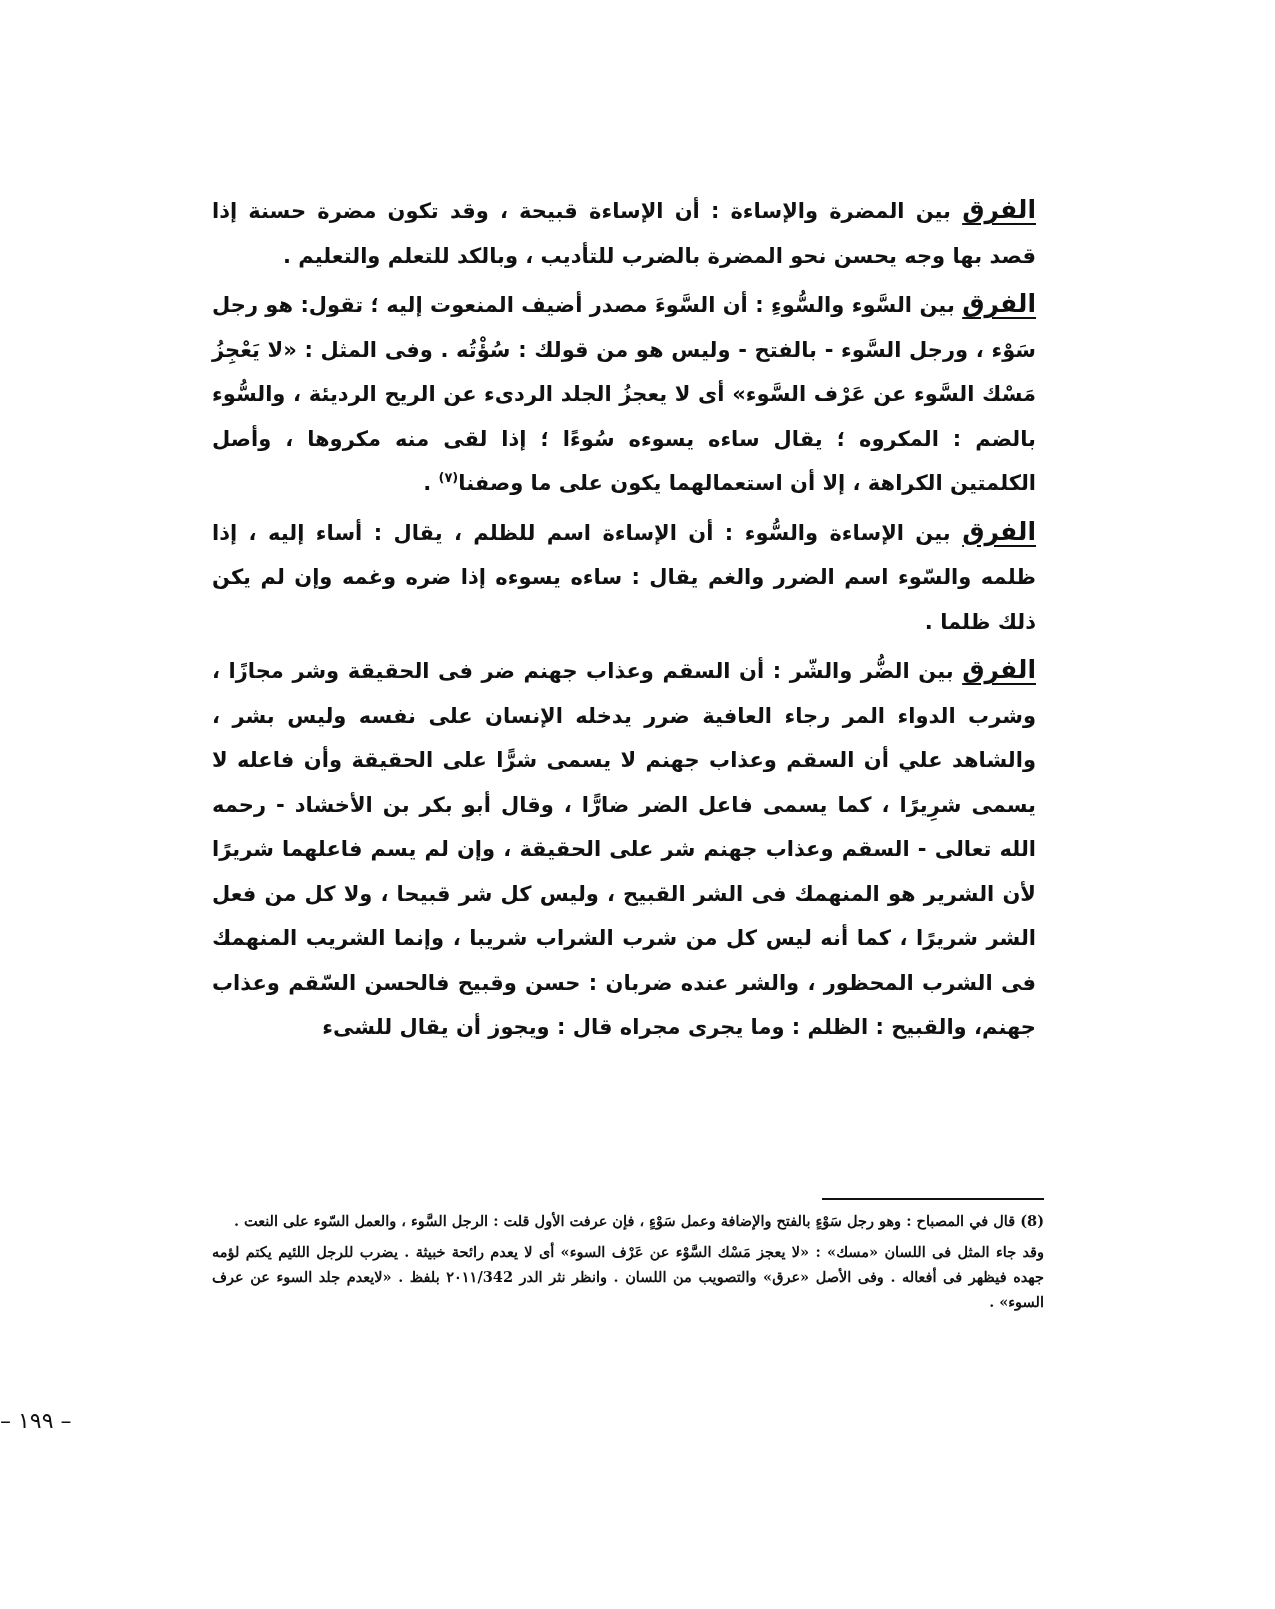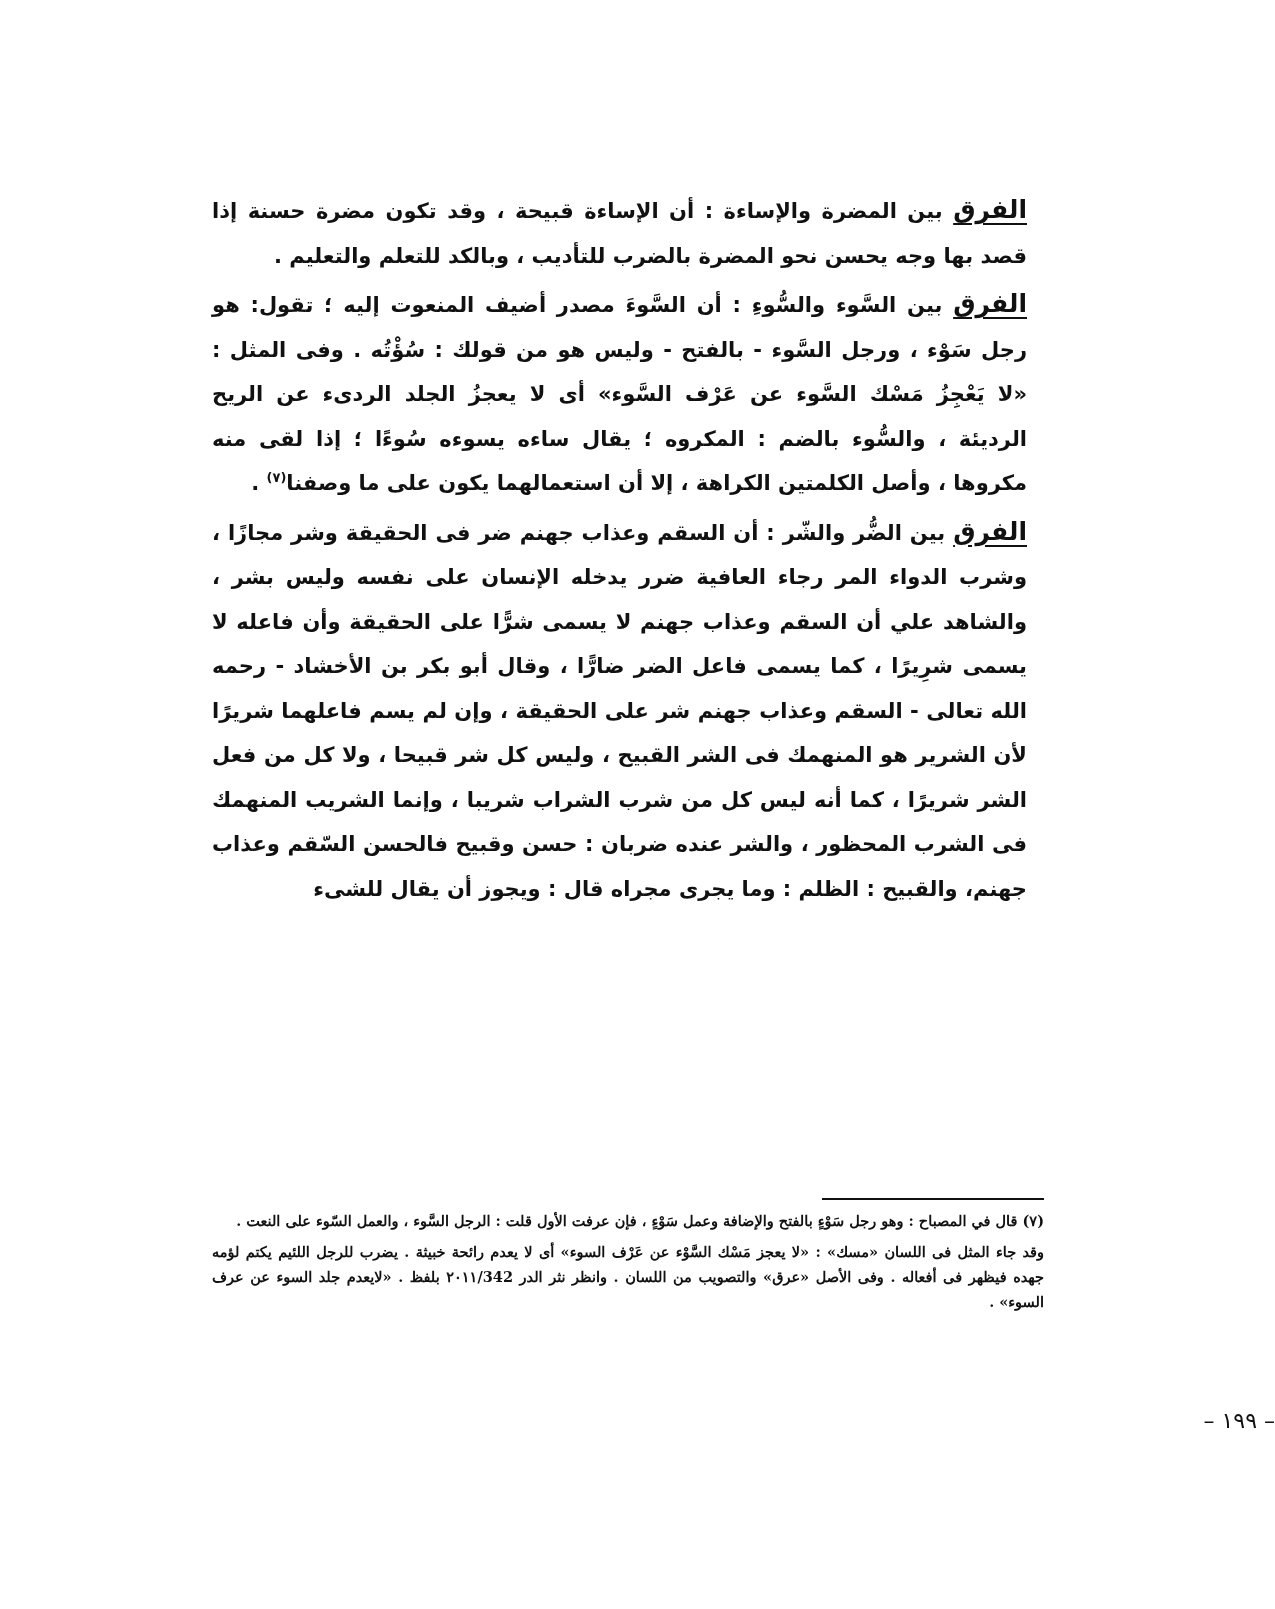--- a/index.html
+++ b/index.html
@@ -28,7 +28,7 @@
       line-height: 44.5px;
       text-align: justify;
       text-align-last: right;
-      margin: 0 17px 4px 0;
+      margin: 0 8px 4px 0;
       text-indent: 0;
     }
     .heading-word {

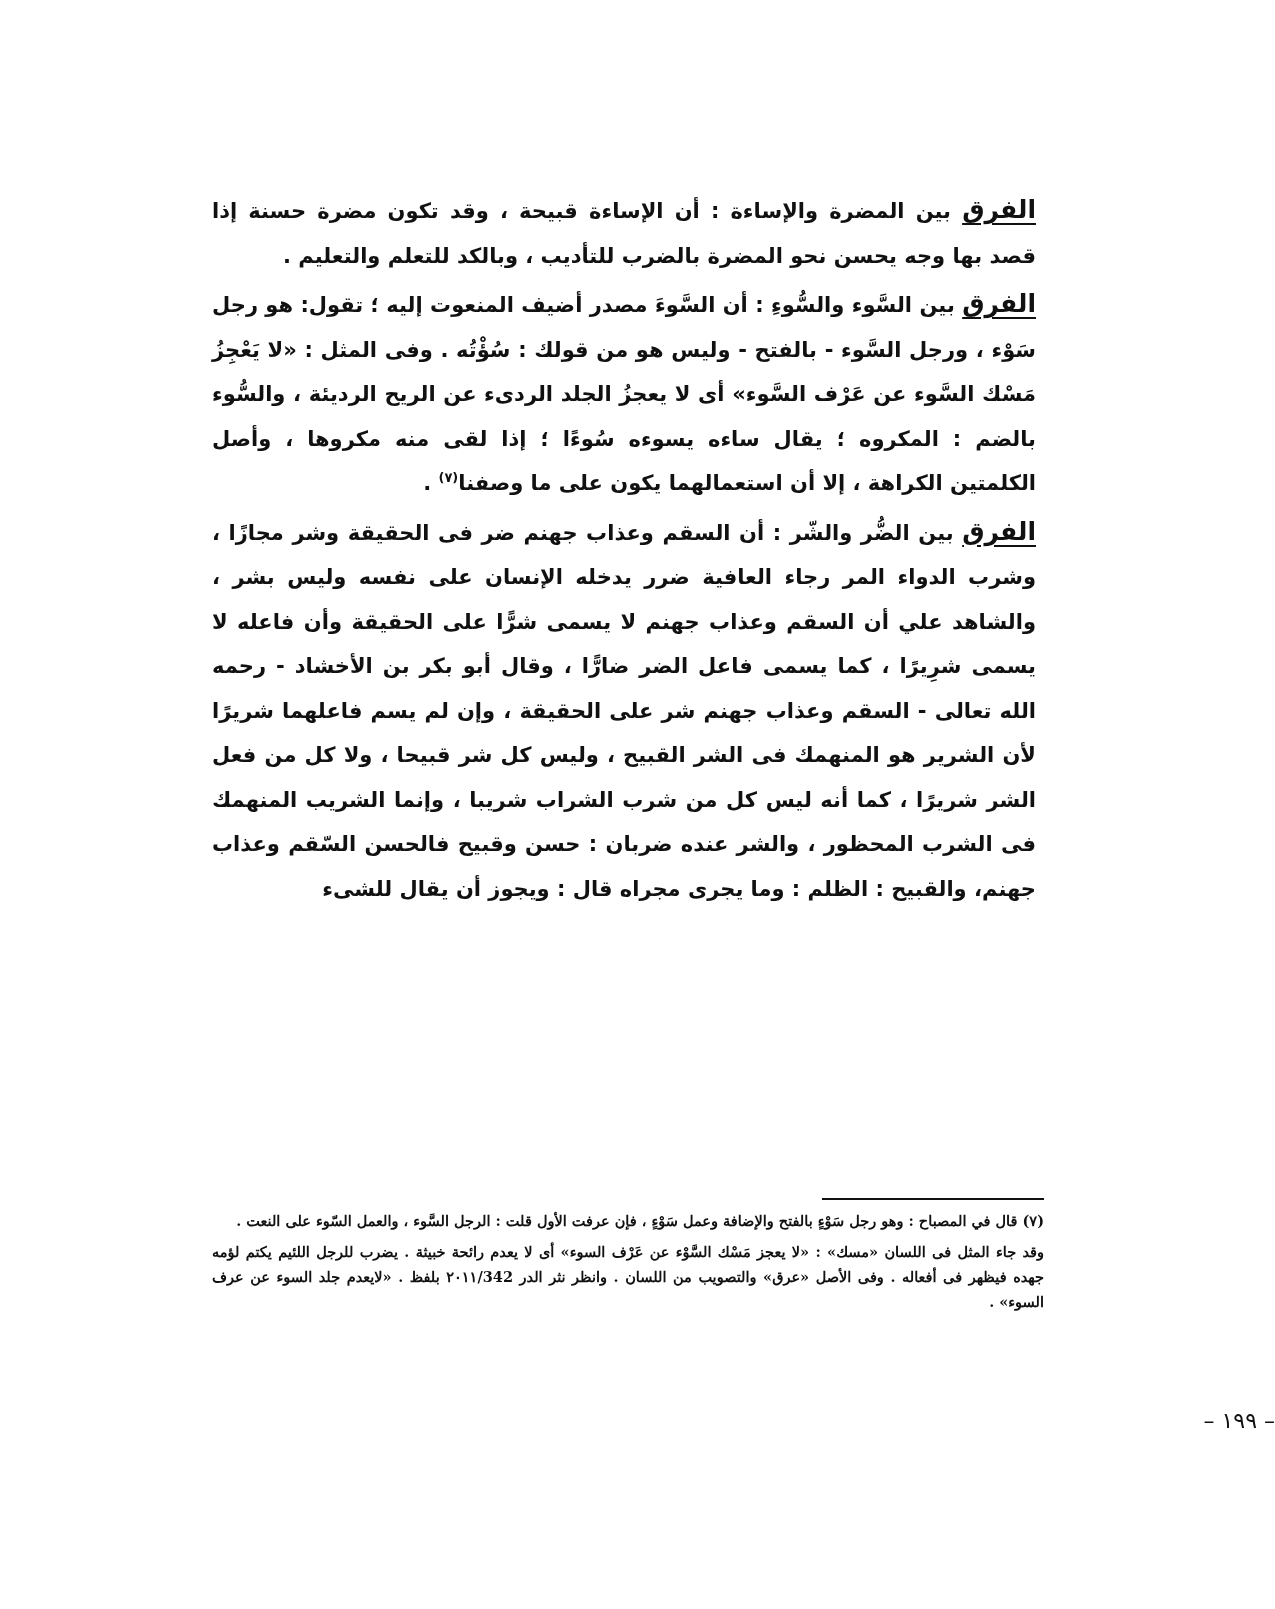--- a/index.html
+++ b/index.html
@@ -91,6 +91,9 @@
     <span class="heading-word">الفرق</span><span> بين السَّوء والسُّوءِ : أن السَّوءَ مصدر أضيف المنعوت إليه ؛ تقول: هو رجل سَوْء ، ورجل السَّوء - بالفتح - وليس هو من قولك : سُؤْتُه . وفى المثل : «لا يَعْجِزُ مَسْك السَّوء عن عَرْف السَّوء» أى لا يعجزُ الجلد الردىء عن الريح الرديئة ، والسُّوء بالضم : المكروه ؛ يقال ساءه يسوءه سُوءًا ؛ إذا لقى منه مكروها ، وأصل الكلمتين الكراهة ، إلا أن استعمالهما يكون على ما وصفنا</span><span class="sup">(٧)</span><span> .</span>
   </p>
 
+  <p class="para">
+    <span class="heading-word">الفرق</span><span> بين الإساءة والسُّوء : أن الإساءة اسم للظلم ، يقال : أساء إليه ، إذا ظلمه والسّوء اسم الضرر والغم يقال : ساءه يسوءه إذا ضره وغمه وإن لم يكن ذلك ظلما .</span>
+  </p>
 
   <p class="para">
     <span class="heading-word">الفرق</span><span> بين الضُّر والشّر : أن السقم وعذاب جهنم ضر فى الحقيقة وشر مجازًا ، وشرب الدواء المر رجاء العافية ضرر يدخله الإنسان على نفسه وليس بشر ، والشاهد علي أن السقم وعذاب جهنم لا يسمى شرًّا على الحقيقة وأن فاعله لا يسمى شرِيرًا ، كما يسمى فاعل الضر ضارًّا ، وقال أبو بكر بن الأخشاد - رحمه الله تعالى - السقم وعذاب جهنم شر على الحقيقة ، وإن لم يسم فاعلهما شريرًا لأن الشرير هو المنهمك فى الشر القبيح ، وليس كل شر قبيحا ، ولا كل من فعل الشر شريرًا ، كما أنه ليس كل من شرب الشراب شريبا ، وإنما الشريب المنهمك فى الشرب المحظور ، والشر عنده ضربان : حسن وقبيح فالحسن السّقم وعذاب جهنم، والقبيح : الظلم : وما يجرى مجراه قال : ويجوز أن يقال للشىء</span>

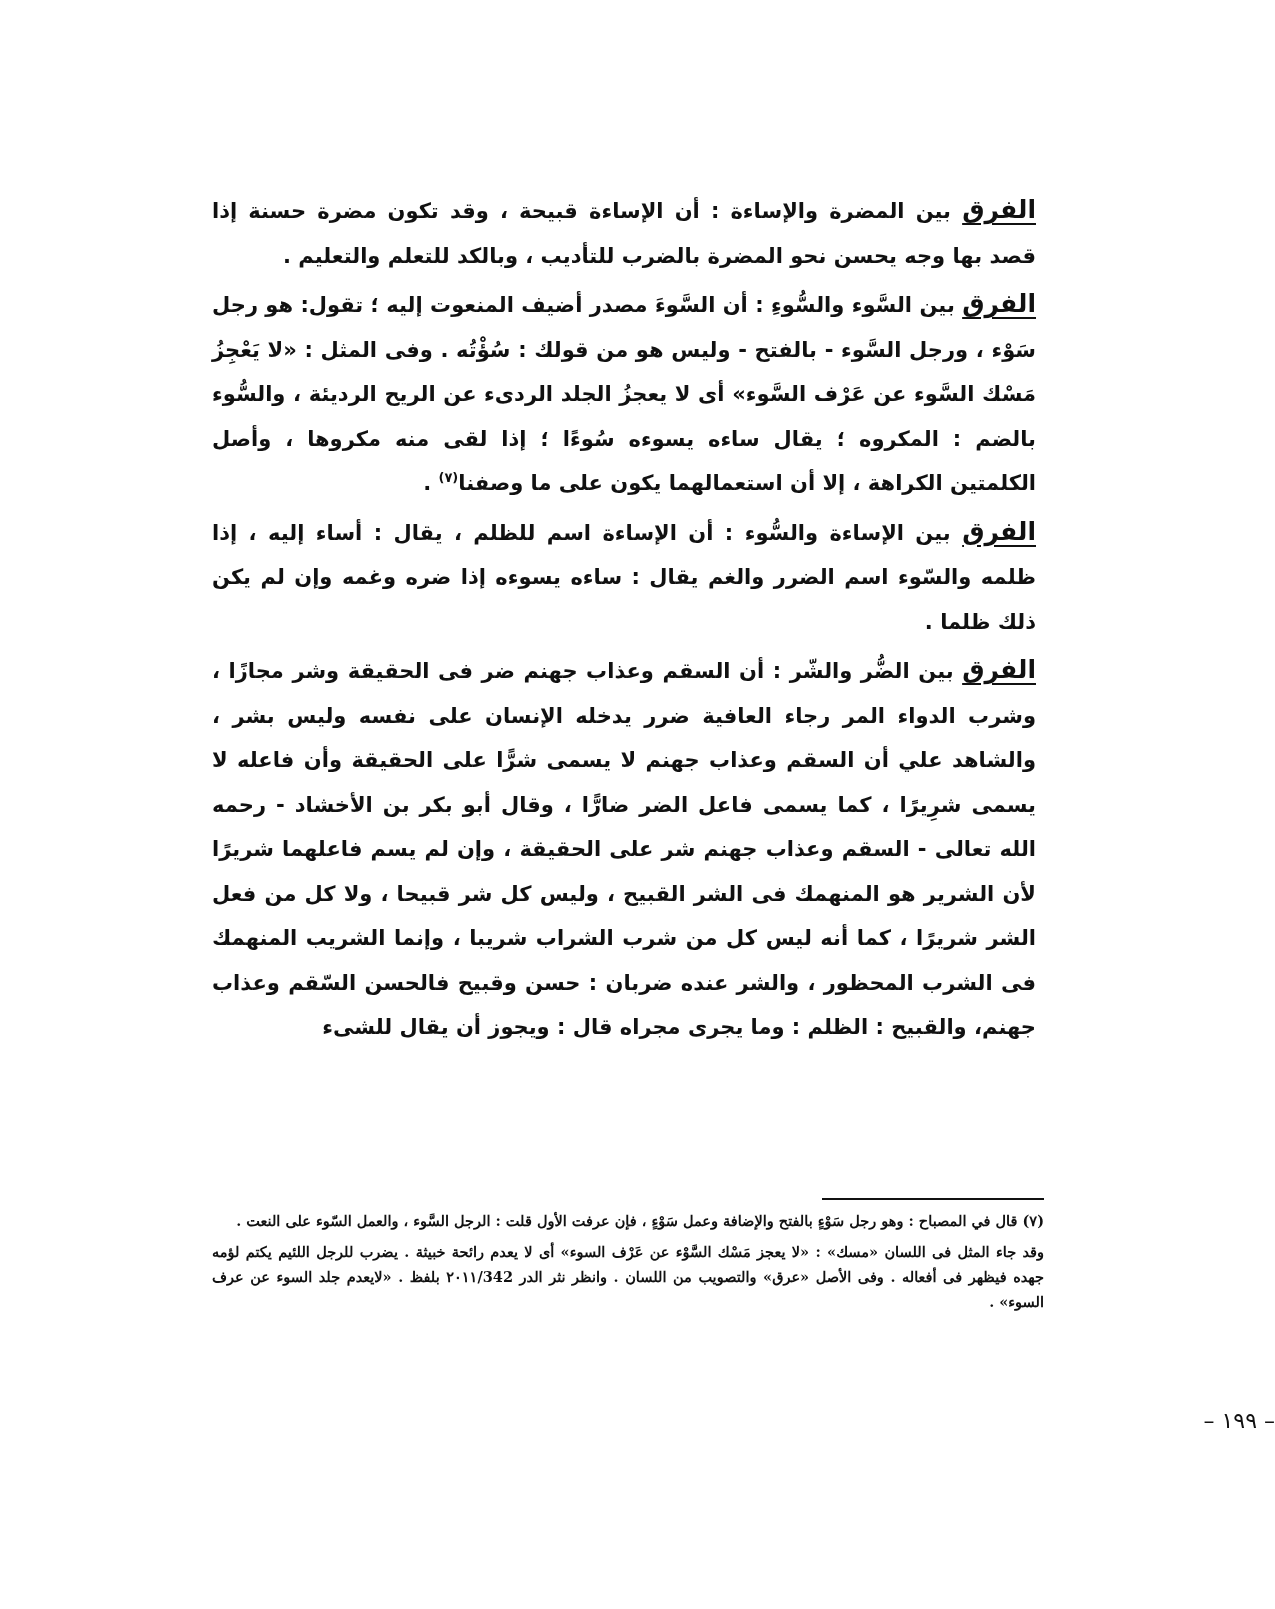--- a/index.html
+++ b/index.html
@@ -102,7 +102,7 @@
   <div class="rule"></div>
 
   <div class="footnotes">
-    <p class="footnote">(٧) قال في المصباح : وهو رجل سَوْءٍ بالفتح والإضافة وعمل سَوْءٍ ، فإن عرفت الأول قلت : الرجل السَّوء ، والعمل السّوء على النعت .</p>
+    <p class="footnote">(8) قال في المصباح : وهو رجل سَوْءٍ بالفتح والإضافة وعمل سَوْءٍ ، فإن عرفت الأول قلت : الرجل السَّوء ، والعمل السّوء على النعت .</p>
     <p class="footnote">وقد جاء المثل فى اللسان «مسك» : «لا يعجز مَسْك السَّوْء عن عَرْف السوء» أى لا يعدم رائحة خبيثة . يضرب للرجل اللئيم يكتم لؤمه جهده فيظهر فى أفعاله . وفى الأصل «عرق» والتصويب من اللسان . وانظر نثر الدر ٢٠١١/342 بلفظ . «لايعدم جلد السوء عن عرف السوء» .</p>
   </div>
 

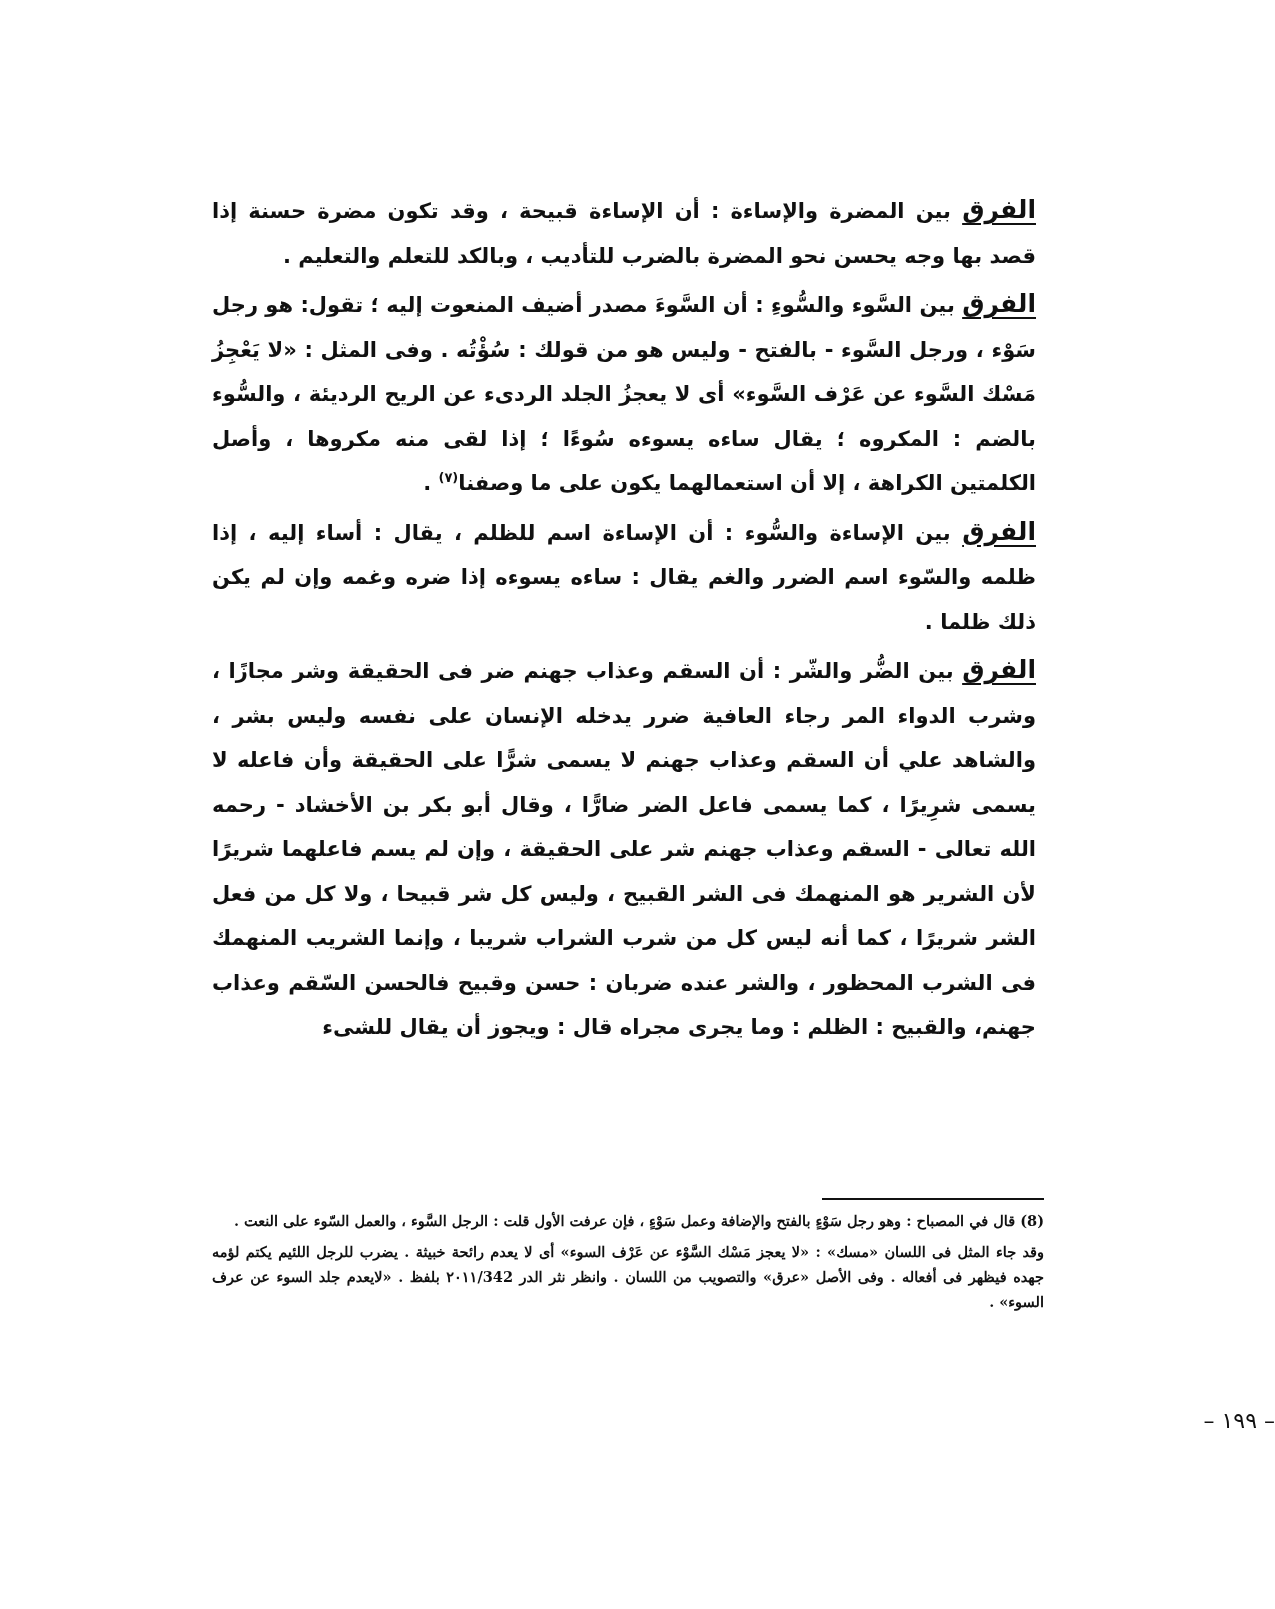--- a/index.html
+++ b/index.html
@@ -71,7 +71,7 @@
       left: 0;
       top: 1408px;
       width: 1275px;
-      text-align: right;
+      text-align: left;
       direction: rtl;
       font-family: "DejaVu Sans", sans-serif;
       font-size: 22px;

